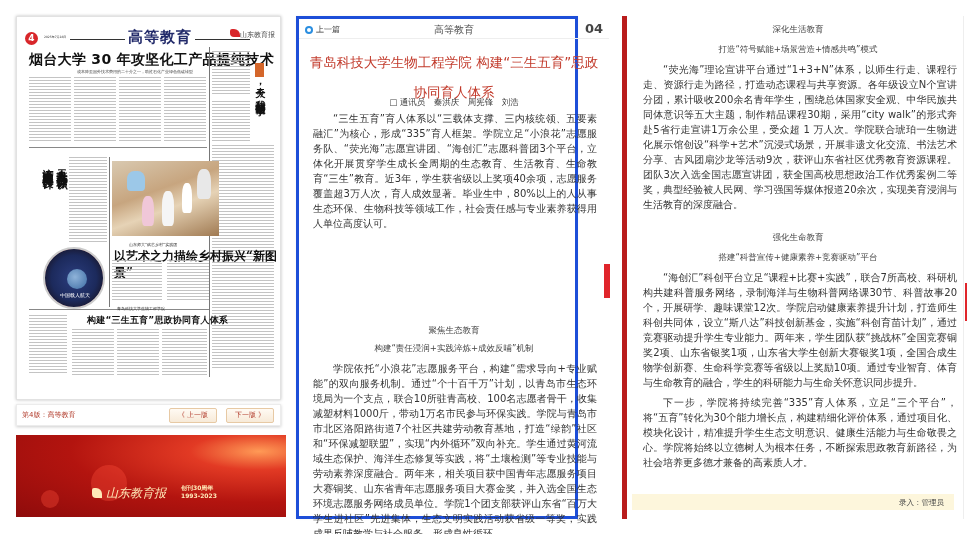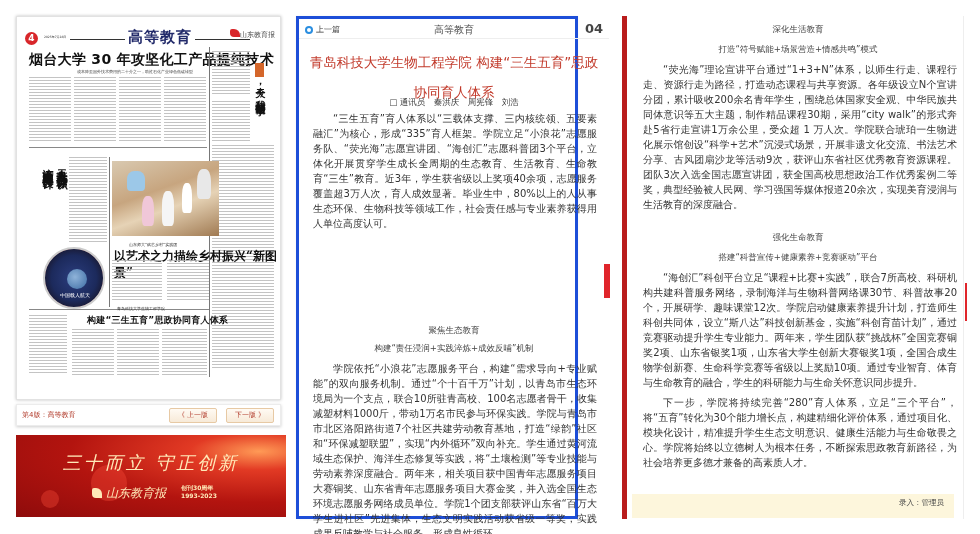--- a/index.html
+++ b/index.html
@@ -180,7 +180,7 @@
     <div class="subhead" style="left:0;top:236px;width:342px;">搭建“科普宣传+健康素养+竞赛驱动”平台</div>
     <div class="para" style="left:16px;top:254px;width:314px;">
       <p>“海创汇”科创平台立足“课程+比赛+实践”，联合7所高校、科研机构共建科普服务网络，录制海洋与生物科普网络课30节、科普故事20个，开展研学、趣味课堂12次。学院启动健康素养提升计划，打造师生科创共同体，设立“斯八达”科技创新基金，实施“科创育苗计划”，通过竞赛驱动提升学生专业能力。两年来，学生团队获“挑战杯”全国竞赛铜奖2项、山东省银奖1项，山东省大学生创新大赛银奖1项，全国合成生物学创新赛、生命科学竞赛等省级以上奖励10项。通过专业智育、体育与生命教育的融合，学生的科研能力与生命关怀意识同步提升。</p>
-      <p>下一步，学院将持续完善“280”育人体系，立足“三个平台”，将“五育”转化为30个能力增长点，构建精细化评价体系，通过项目化、模块化设计，精准提升学生生态文明意识、健康生活能力与生命敬畏之心。学院将始终以立德树人为根本任务，不断探索思政教育新路径，为社会培养更多德才兼备的高素质人才。</p>
+      <p>下一步，学院将持续完善“335”育人体系，立足“三个平台”，将“五育”转化为30个能力增长点，构建精细化评价体系，通过项目化、模块化设计，精准提升学生生态文明意识、健康生活能力与生命敬畏之心。学院将始终以立德树人为根本任务，不断探索思政教育新路径，为社会培养更多德才兼备的高素质人才。</p>
     </div>
   </div>
   <div class="right-border"></div>

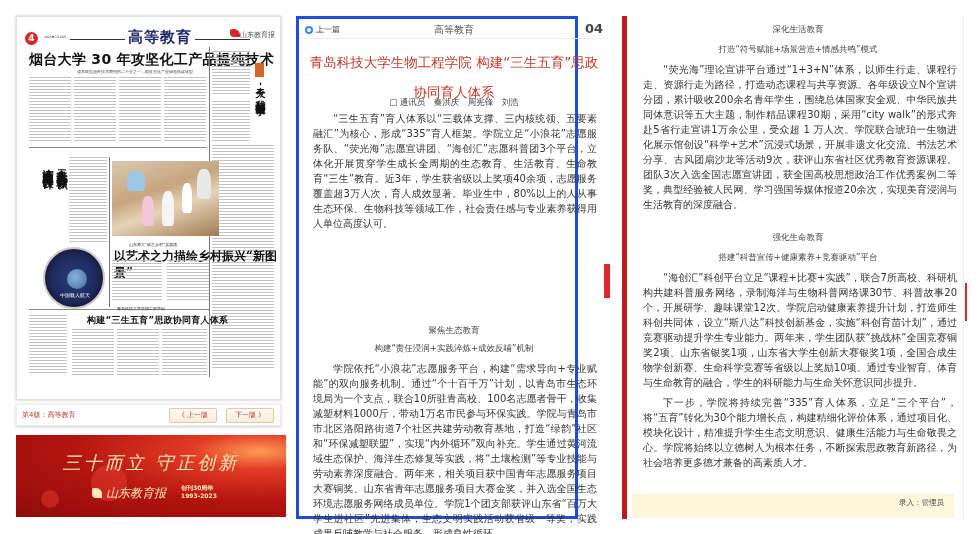--- a/index.html
+++ b/index.html
@@ -138,7 +138,6 @@
   <div class="banner">
     <div class="blob" style="left:75px;top:30px;width:36px;height:36px;"></div>
     <div class="blob" style="left:25px;top:55px;width:18px;height:18px;"></div>
-    <div class="banner-title">三十而立 守正创新</div>
     <div class="banner-brand"><span class="mark"></span><span>山东教育报</span></div>
     <div class="banner-anniv">
         <div>创刊30周年</div>

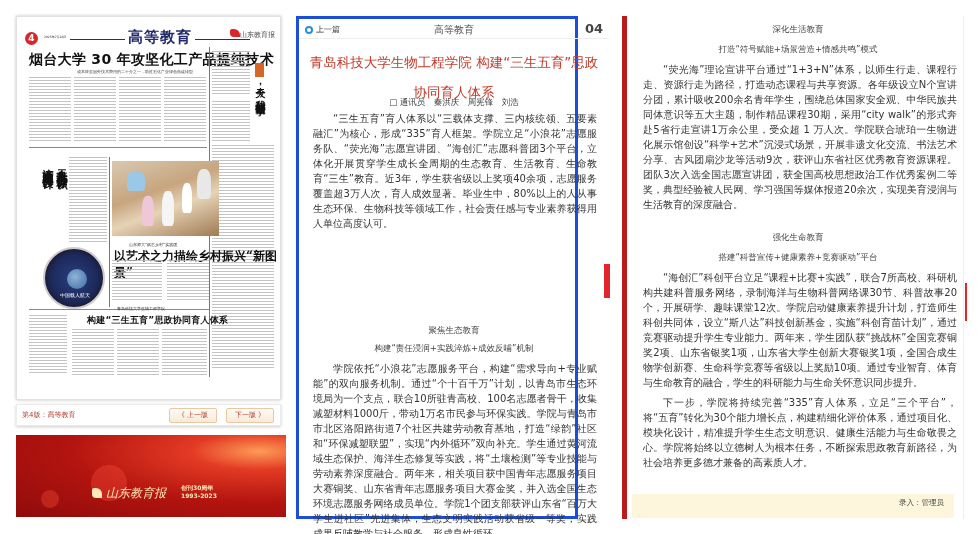--- a/index.html
+++ b/index.html
@@ -63,7 +63,7 @@
   .right { position: absolute; left: 622px; top: 16px; width: 412px; height: 503px; background: #fff; border-left: 5px solid #b91c1c; }
   .scroll-marker-right { position: absolute; left: 965px; top: 283px; width: 2px; height: 38px; background: #e0252b; }
   .right-border { position: absolute; left: 963px; top: 16px; width: 1px; height: 503px; background: #eee; }
-  .editor-bar { position: absolute; left: 632px; top: 494px; width: 322px; height: 24px; background: #fdf6dc; }
+  .editor-bar { position: absolute; left: 632px; top: 494px; width: 322px; height: 16px; background: #fdf6dc; }
   .editor-label { position: absolute; right: 10px; top: 4px; font-size: 7.5px; color: #444; }
 </style>
 </head>

